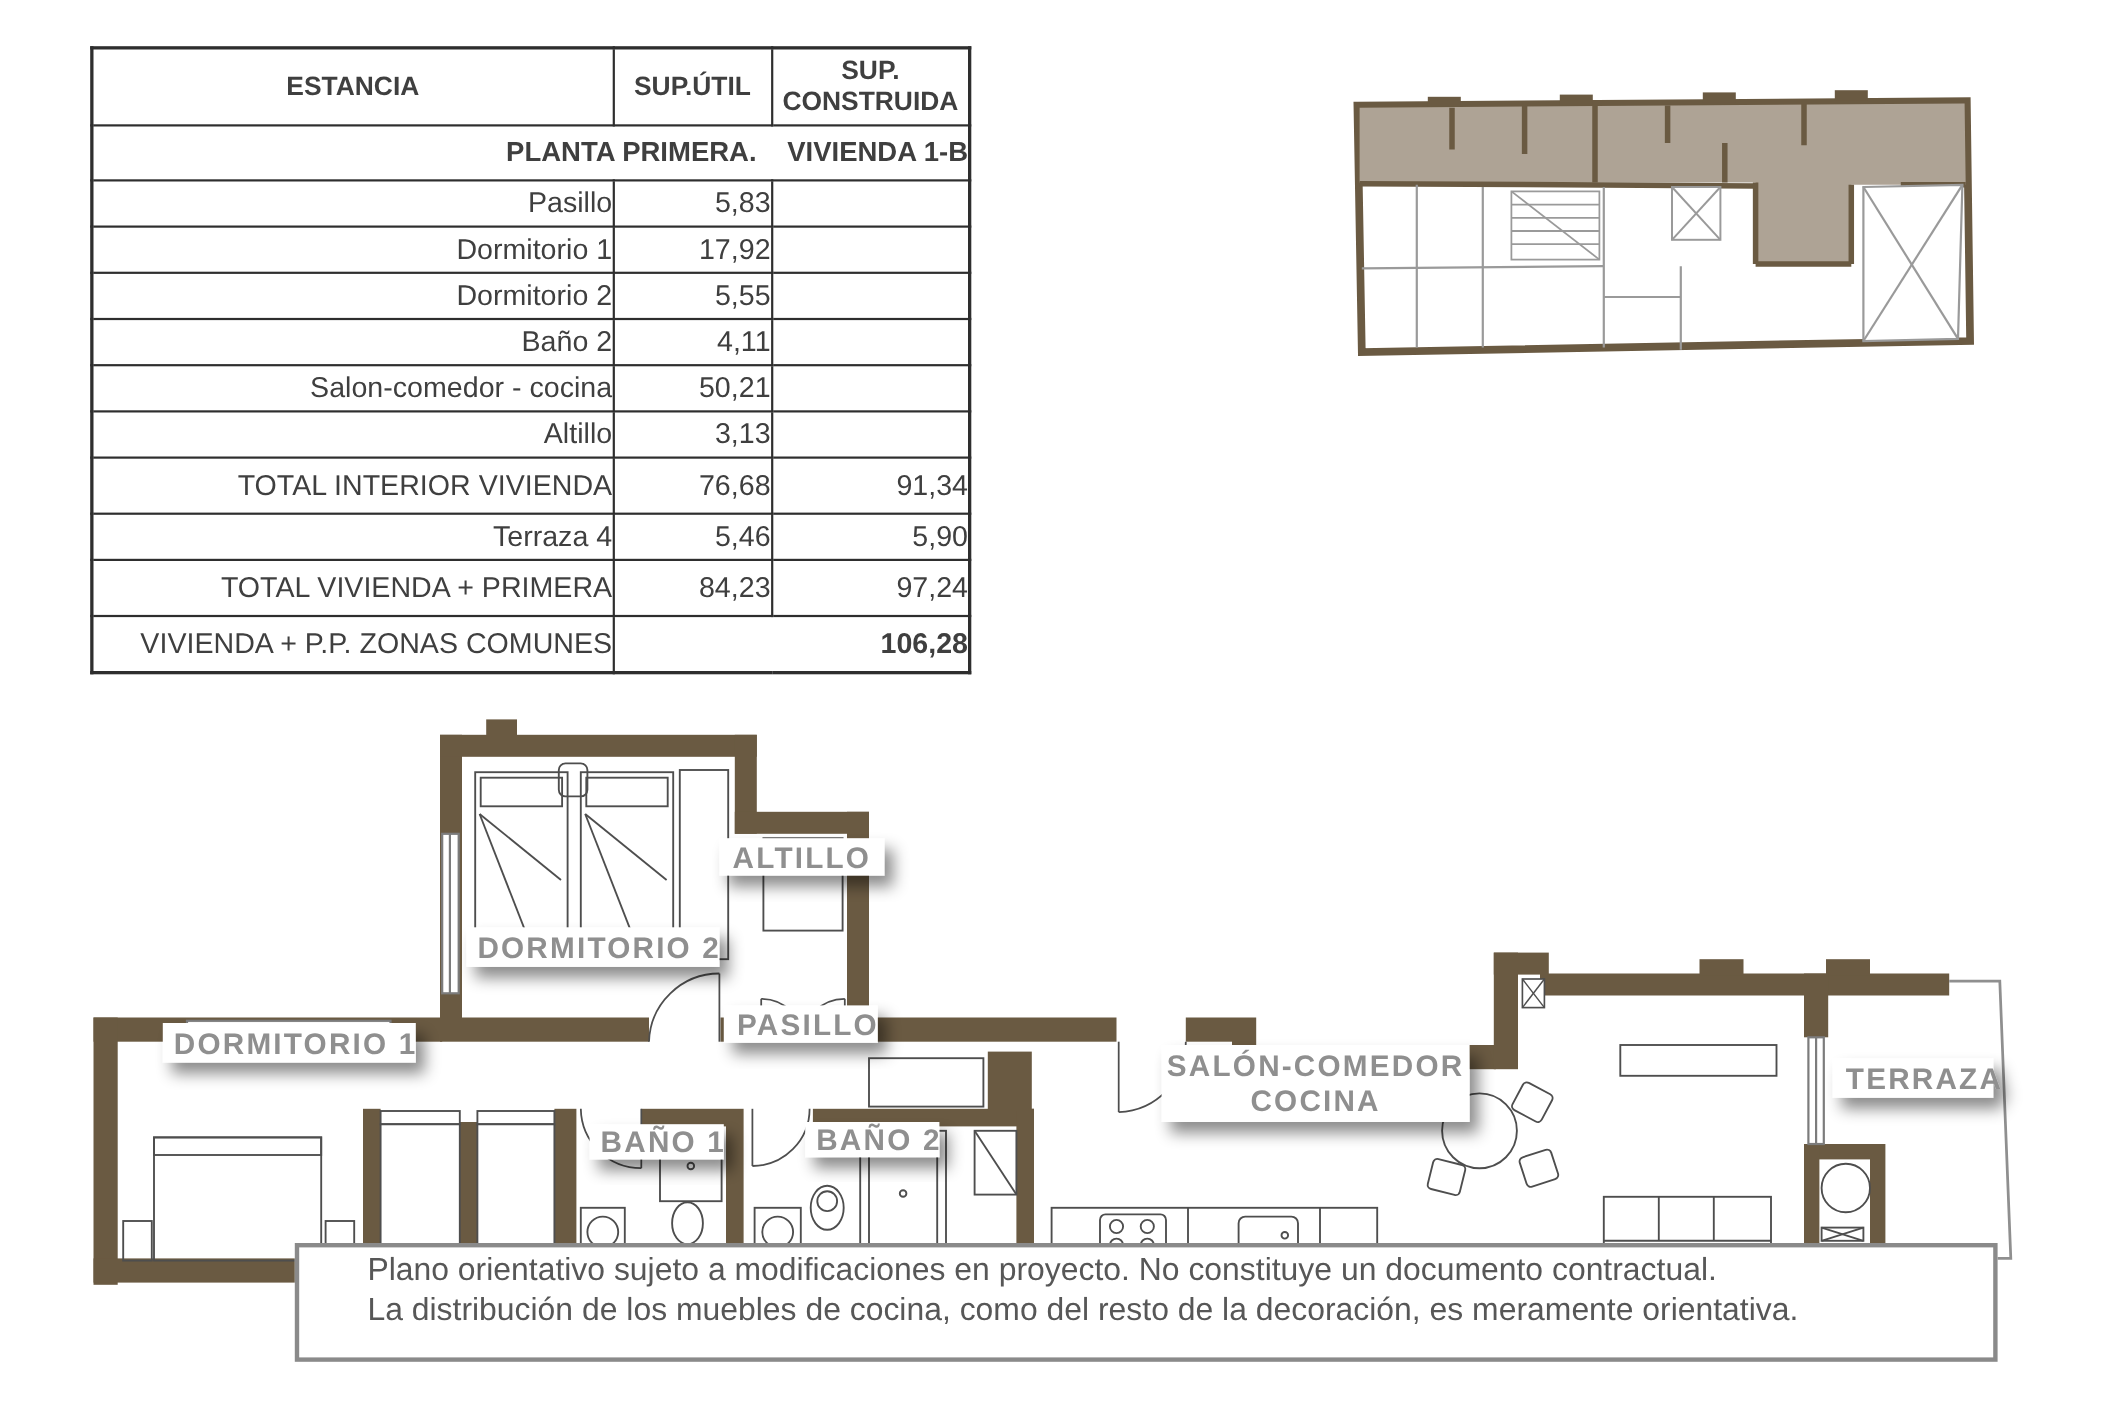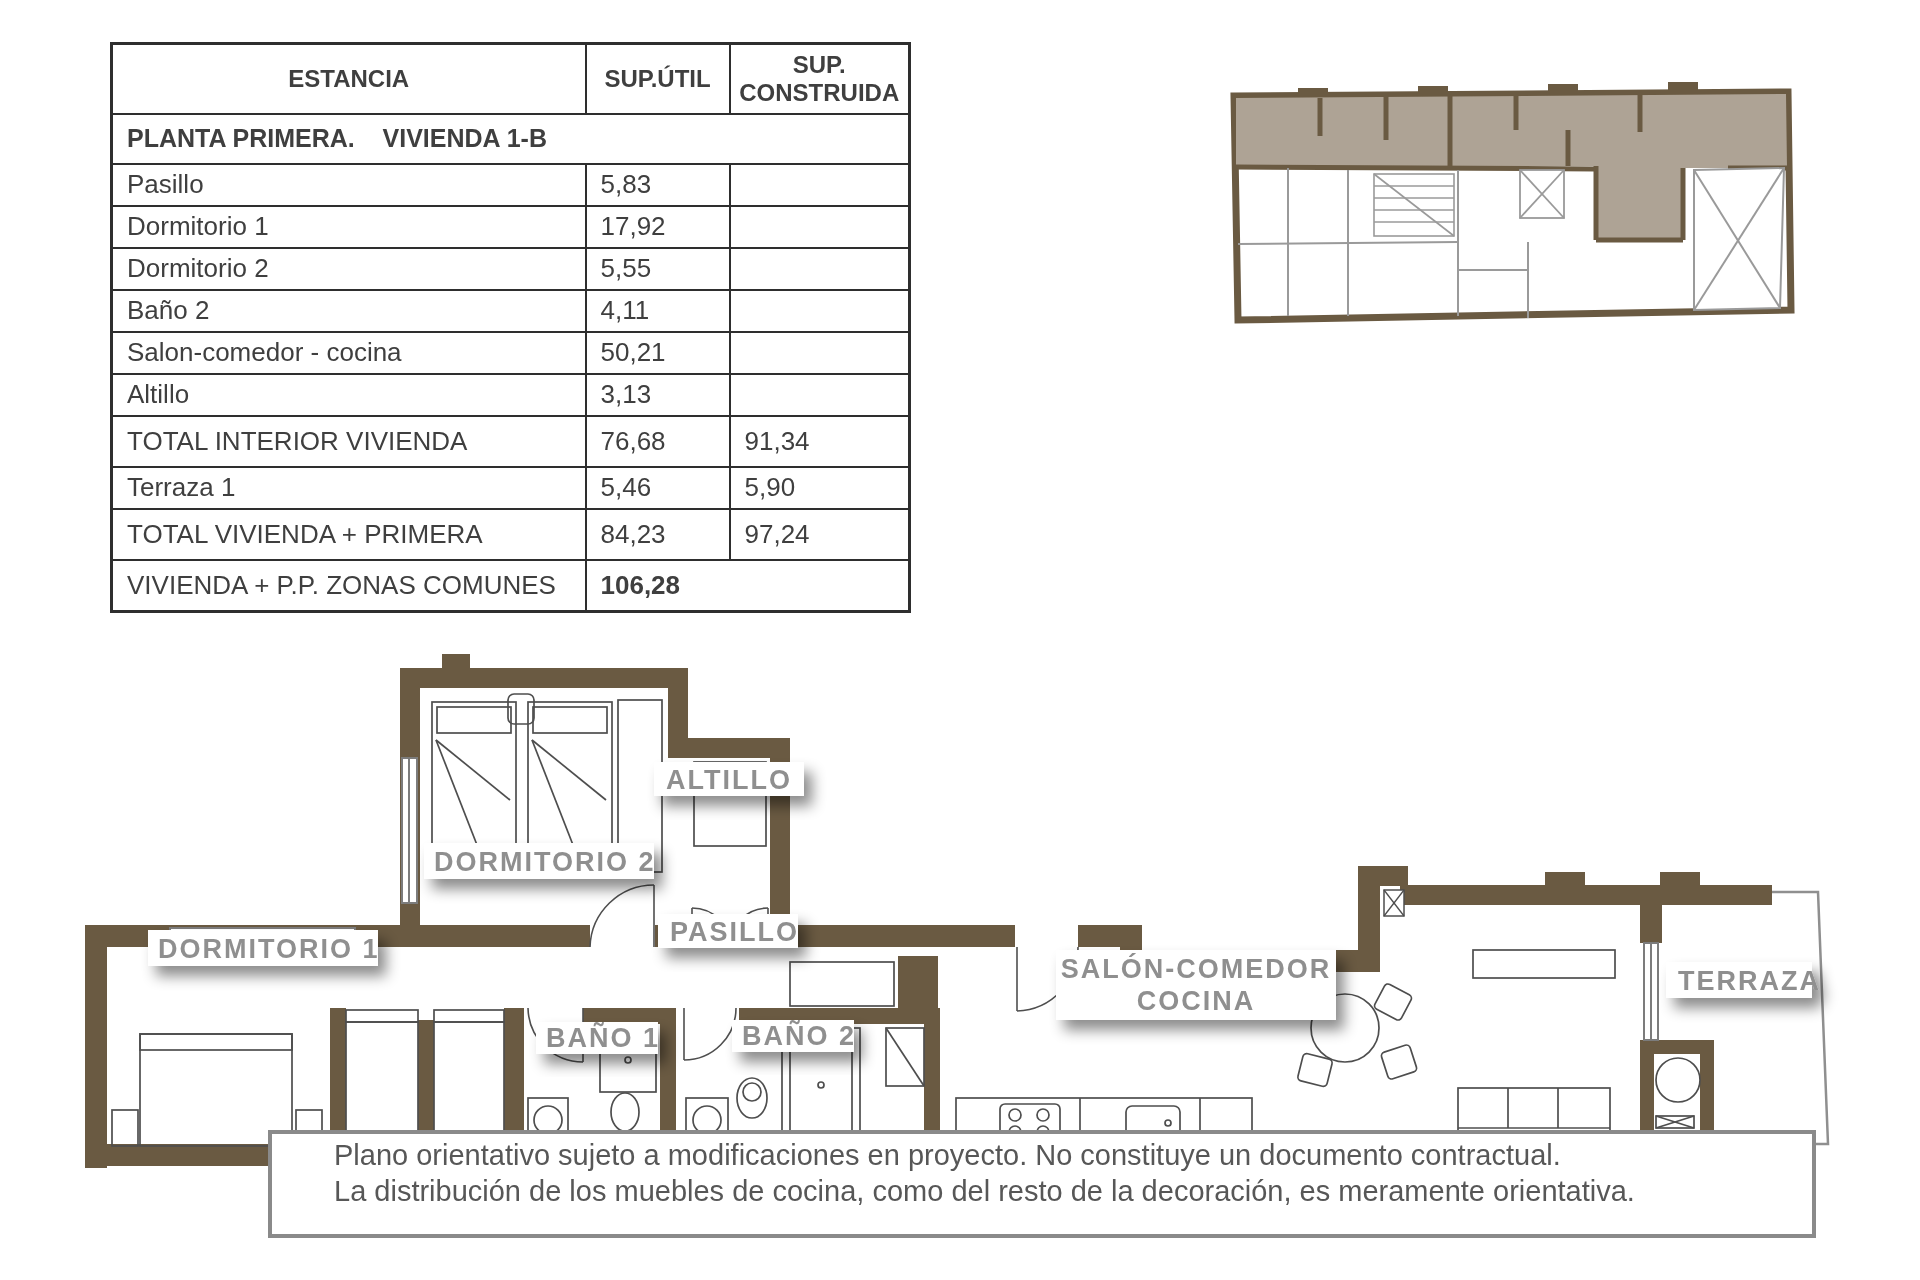--- a/index.html
+++ b/index.html
@@ -8,7 +8,7 @@
 
   
   table.areas{position:absolute;left:82px;top:42px;width:798px;border-collapse:collapse;
-    color:#3f3f3f;font-size:26px;table-layout:fixed;margin-left:28px;}
+    color:#3f3f3f;font-size:26px;table-layout:fixed;}
   table.areas td,table.areas th{border:2px solid #2e2e2e;padding:0 0 0 14px;text-align:left;
     vertical-align:middle;overflow:hidden;}
   table.areas{border:3px solid #2e2e2e;}

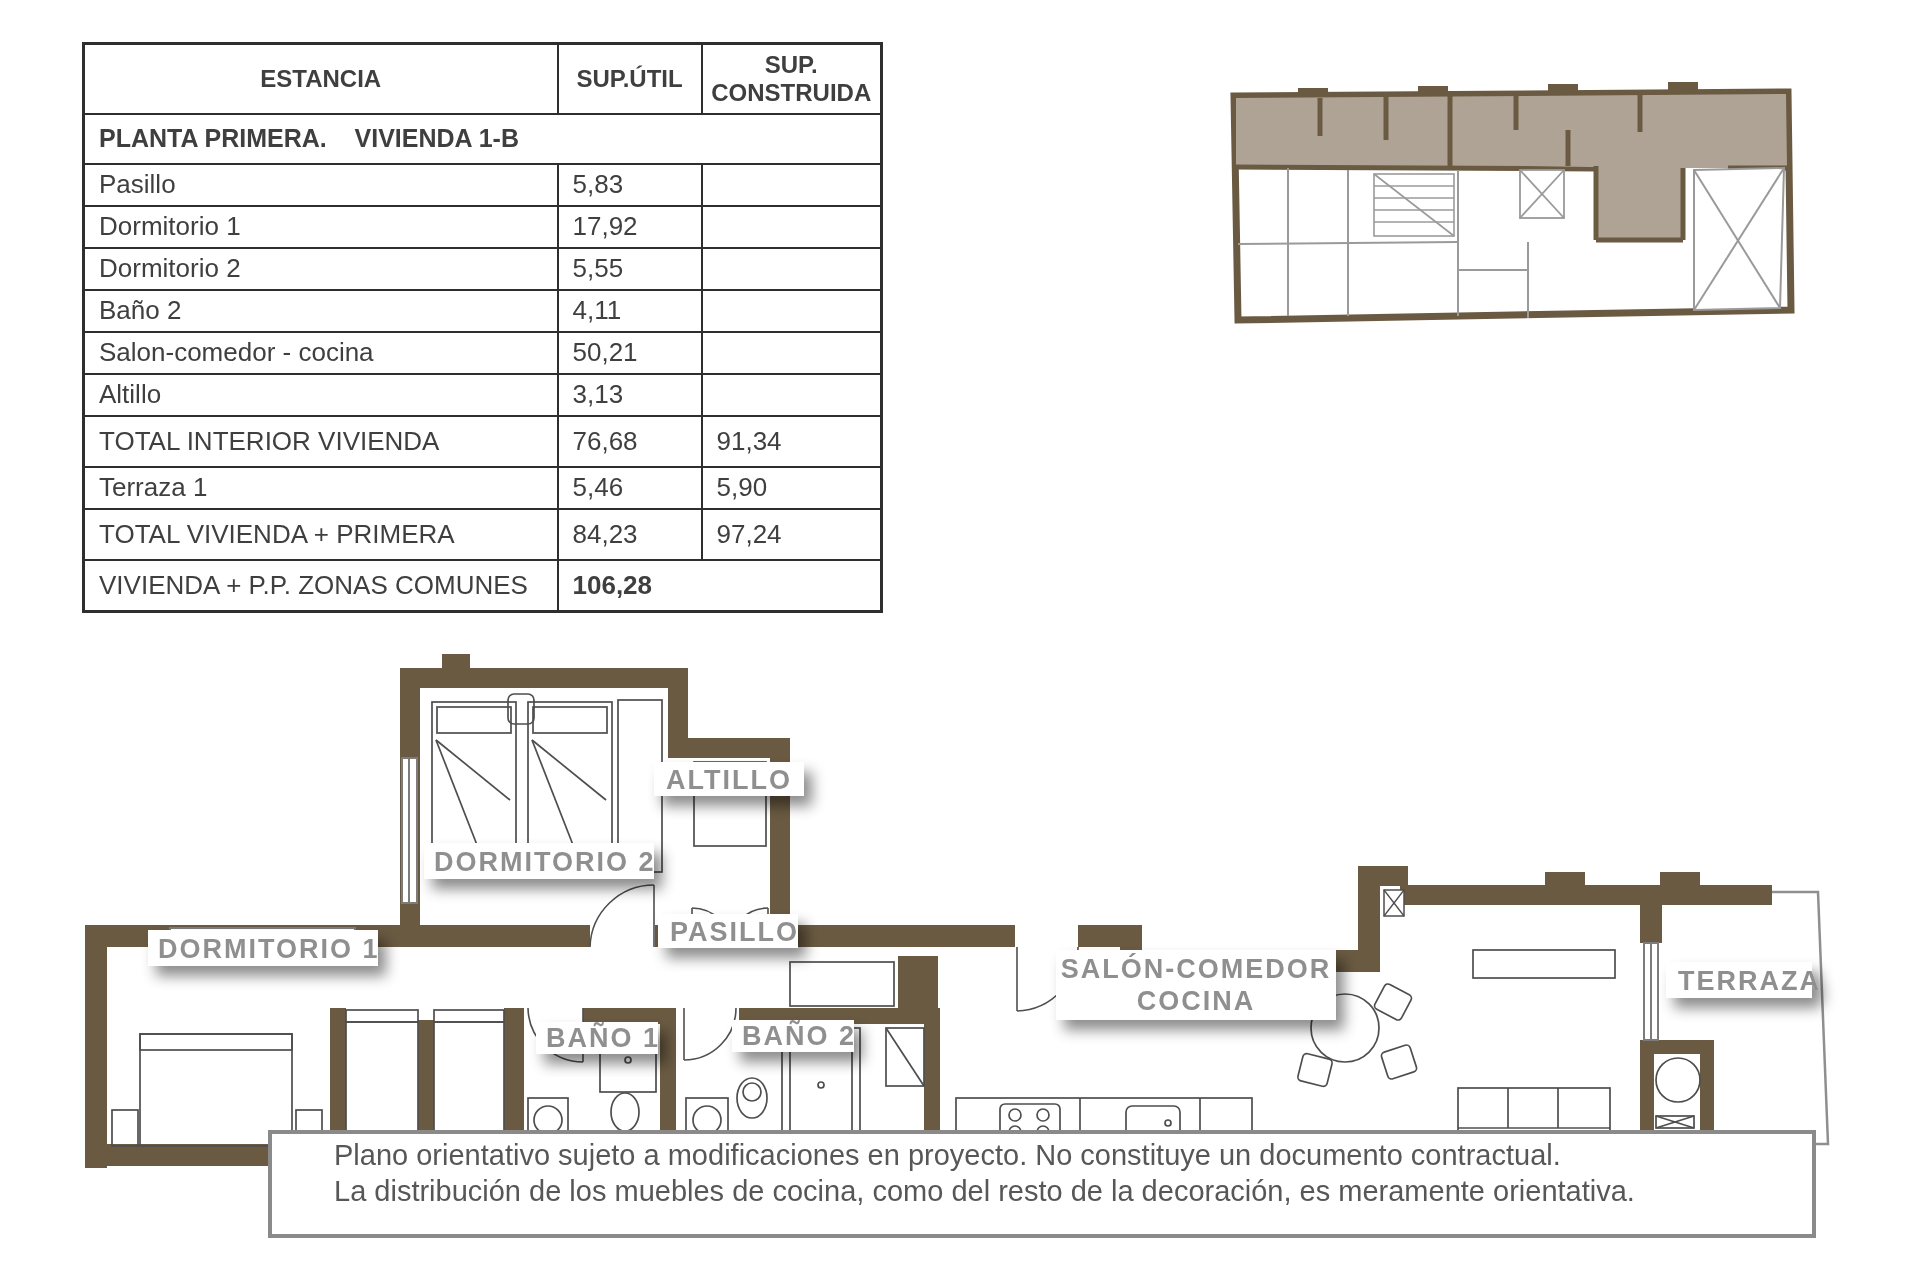--- a/index.html
+++ b/index.html
@@ -9,7 +9,7 @@
   
   table.areas{position:absolute;left:82px;top:42px;width:798px;border-collapse:collapse;
     color:#3f3f3f;font-size:26px;table-layout:fixed;}
-  table.areas td,table.areas th{border:2px solid #2e2e2e;padding:0 0 0 14px;text-align:left;
+  table.areas td,table.areas th{border:2px solid #2e2e2e;padding:0 0 0 14px;text-align:right;
     vertical-align:middle;overflow:hidden;}
   table.areas{border:3px solid #2e2e2e;}
   table.areas th{font-weight:bold;text-align:center;font-size:24px;padding:0;line-height:1.15;}

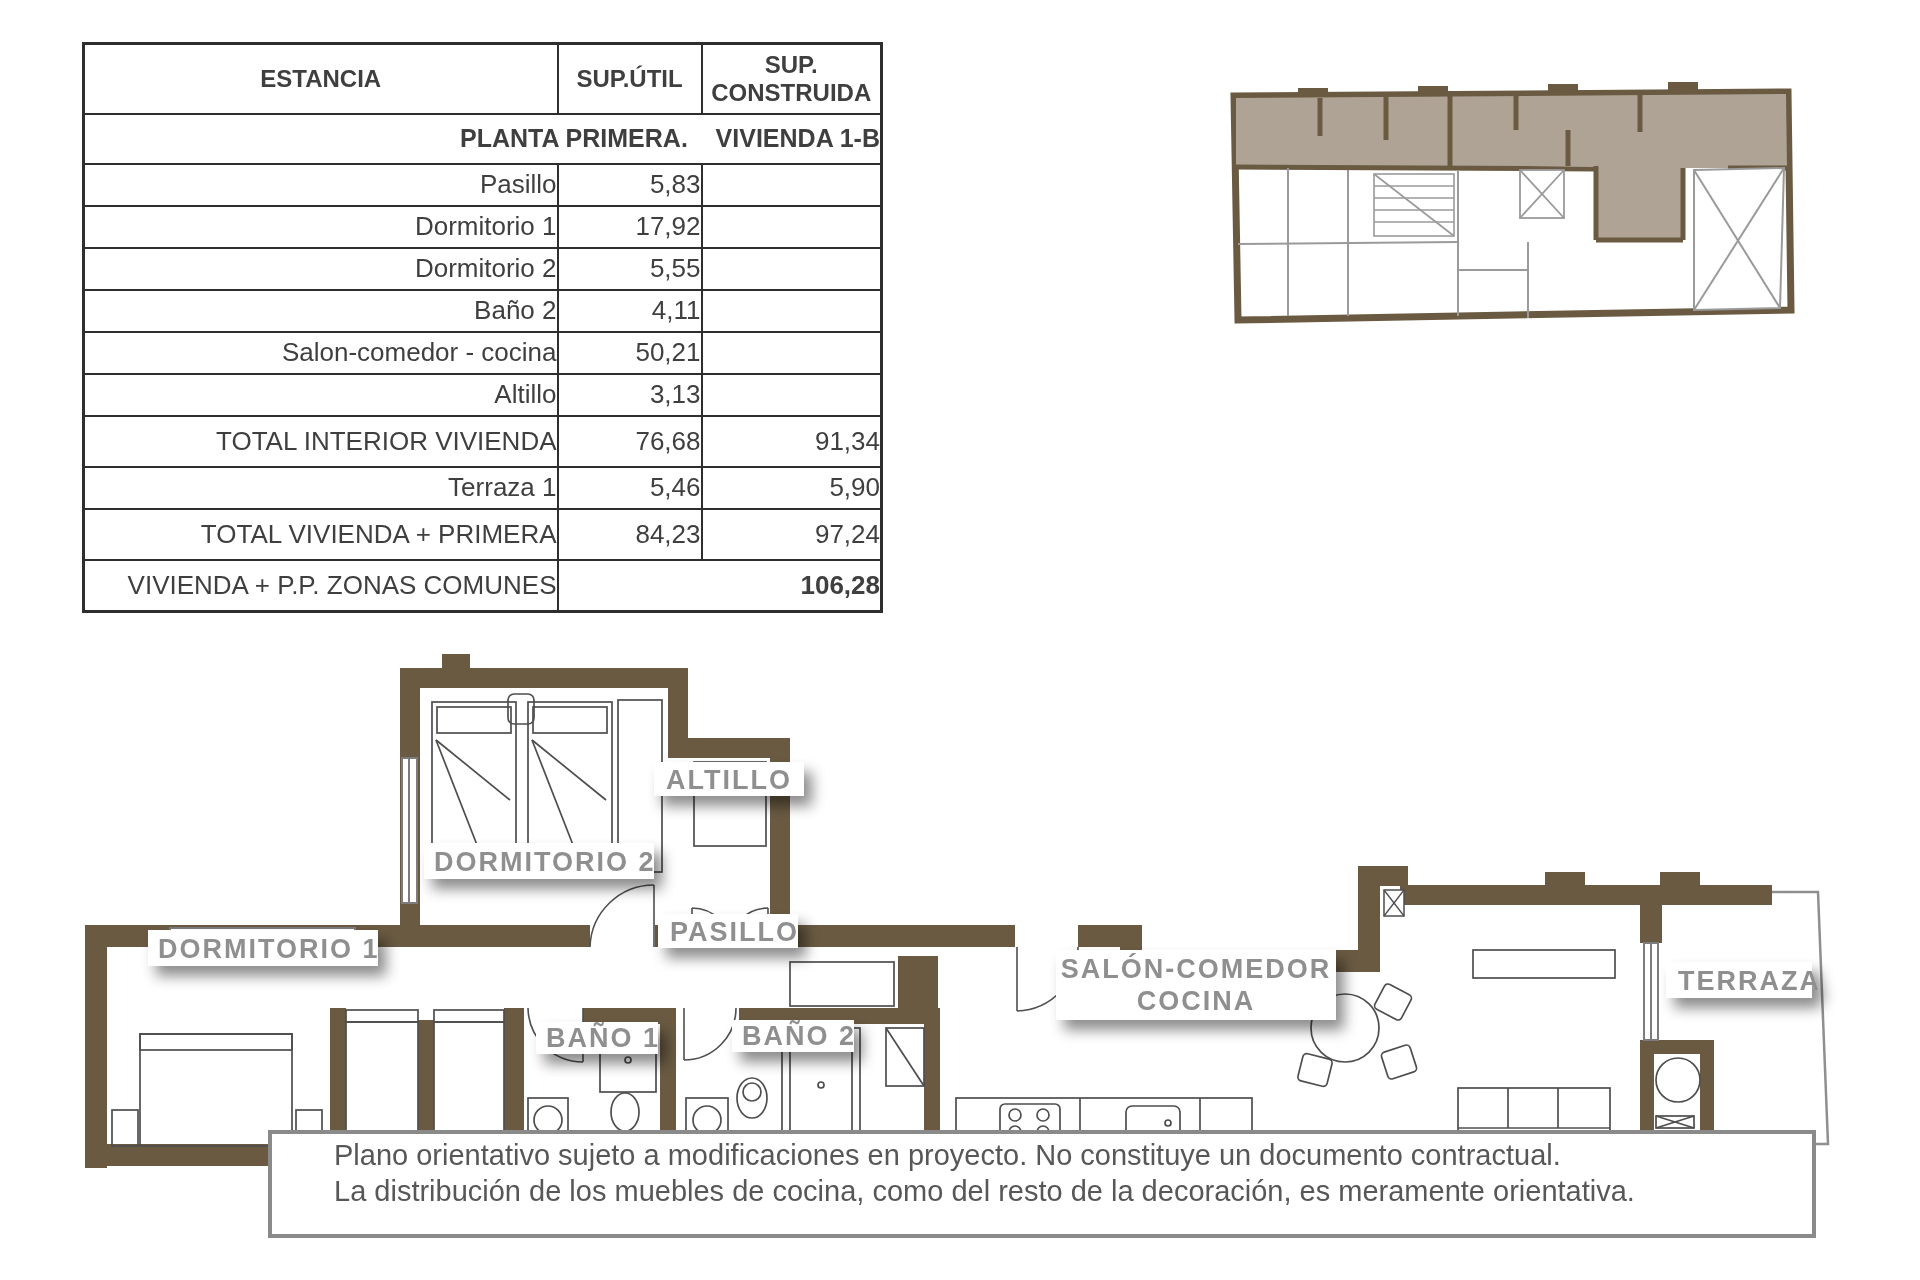--- a/index.html
+++ b/index.html
@@ -97,7 +97,7 @@
       <td class="c-cons num">91,34</td>
     </tr>
         <tr class="row-data">
-      <td class="c-label">Terraza 1</td>
+      <td class="c-label">Terraza 4</td>
       <td class="c-util num">5,46</td>
       <td class="c-cons num">5,90</td>
     </tr>

